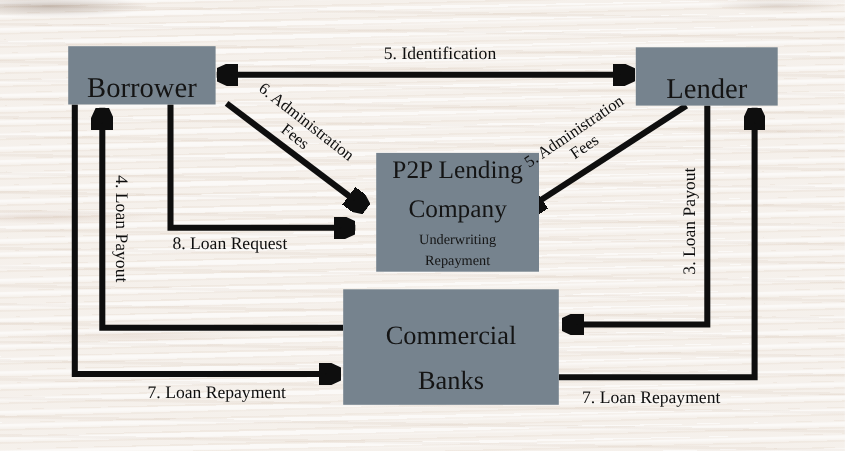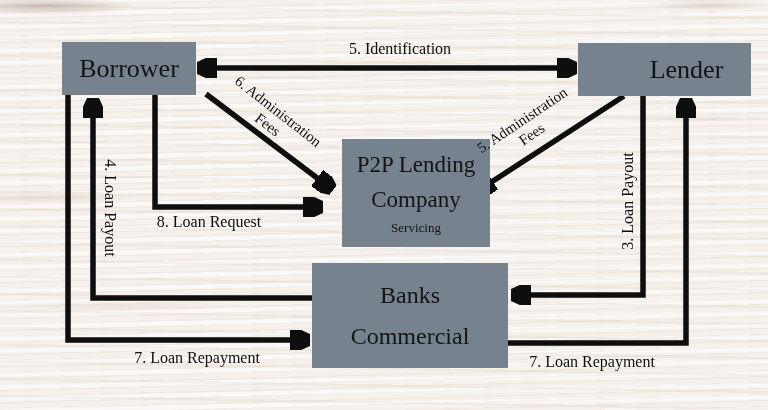--- a/index.html
+++ b/index.html
@@ -22,7 +22,7 @@
   .arrows path{stroke:var(--ink,#0e0e0e);stroke-width:5.5;fill:none;stroke-linejoin:miter;}
   .node{
     position:absolute;background:var(--node-fill,#76838E);color:#141414;
-    display:flex;flex-direction:column;align-items:center;justify-content:center;
+    display:flex;flex-direction:column;align-items:center;justify-content:flex-end;
     text-align:center;
   }
   .node-borrower{left:62px;top:42px;width:134px;height:53px;font-size:26px;}

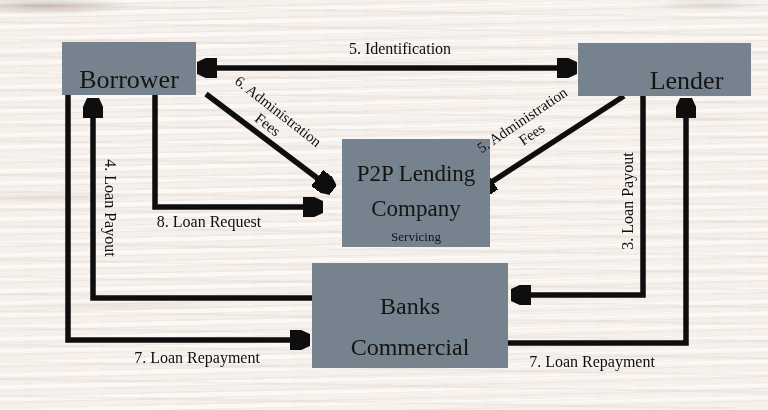--- a/index.html
+++ b/index.html
@@ -26,7 +26,7 @@
     text-align:center;
   }
   .node-borrower{left:62px;top:42px;width:134px;height:53px;font-size:26px;}
-  .node-lender{left:578px;top:43px;width:129px;height:53px;font-size:26px;padding-left:44px;}
+  .node-lender{left:578px;top:43px;width:129px;height:53px;font-size:26px;}
   .node-p2p{left:342px;top:139px;width:148px;height:108px;}
   .node-p2p .title{font-size:23px;line-height:1.5;}
   .node-p2p .sub{font-size:13px;line-height:1.45;margin-top:2px;}

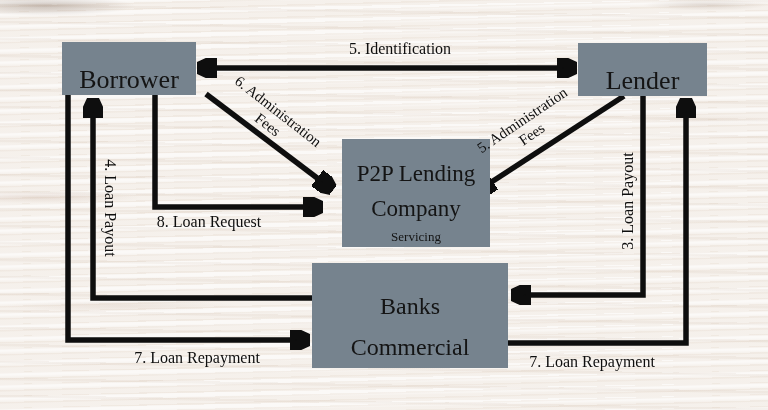--- a/index.html
+++ b/index.html
@@ -79,6 +79,7 @@
       <div>Company</div>
     </div>
     <div class="sub">
+      <div>Underwriting</div>
       <div>Servicing</div>
     </div>
   </div>

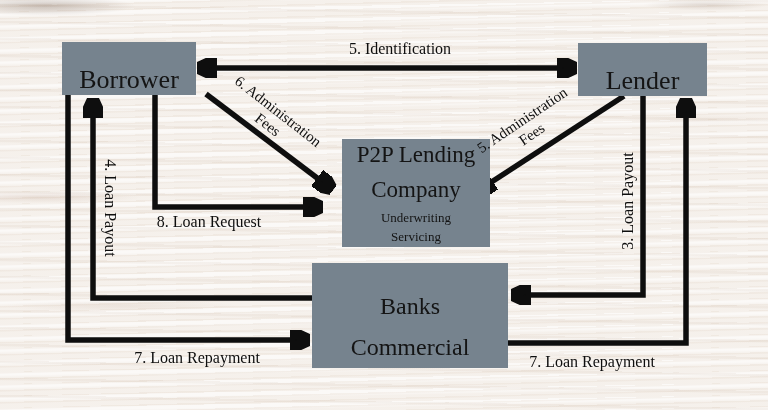--- a/index.html
+++ b/index.html
@@ -80,7 +80,7 @@
     </div>
     <div class="sub">
       <div>Underwriting</div>
-      <div>Servicing</div>
+      <div>Repayment</div>
     </div>
   </div>
 

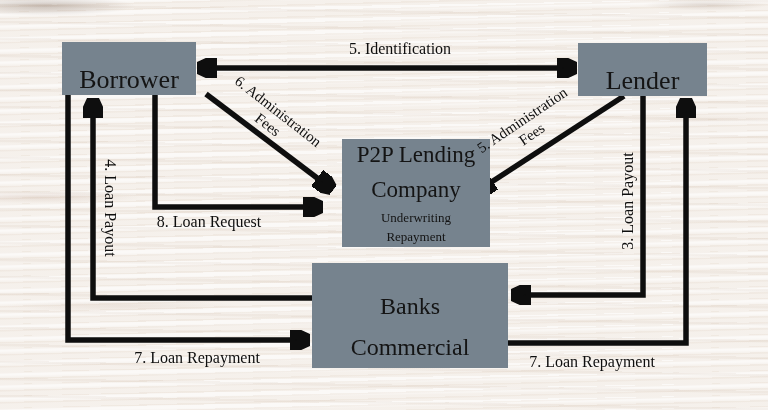--- a/index.html
+++ b/index.html
@@ -85,8 +85,8 @@
   </div>
 
   <div class="node node-banks">
+    <div>Commercial</div>
     <div>Banks</div>
-    <div>Commercial</div>
   </div>
 
   <div class="edge-label lbl-identification">5. Identification</div>

